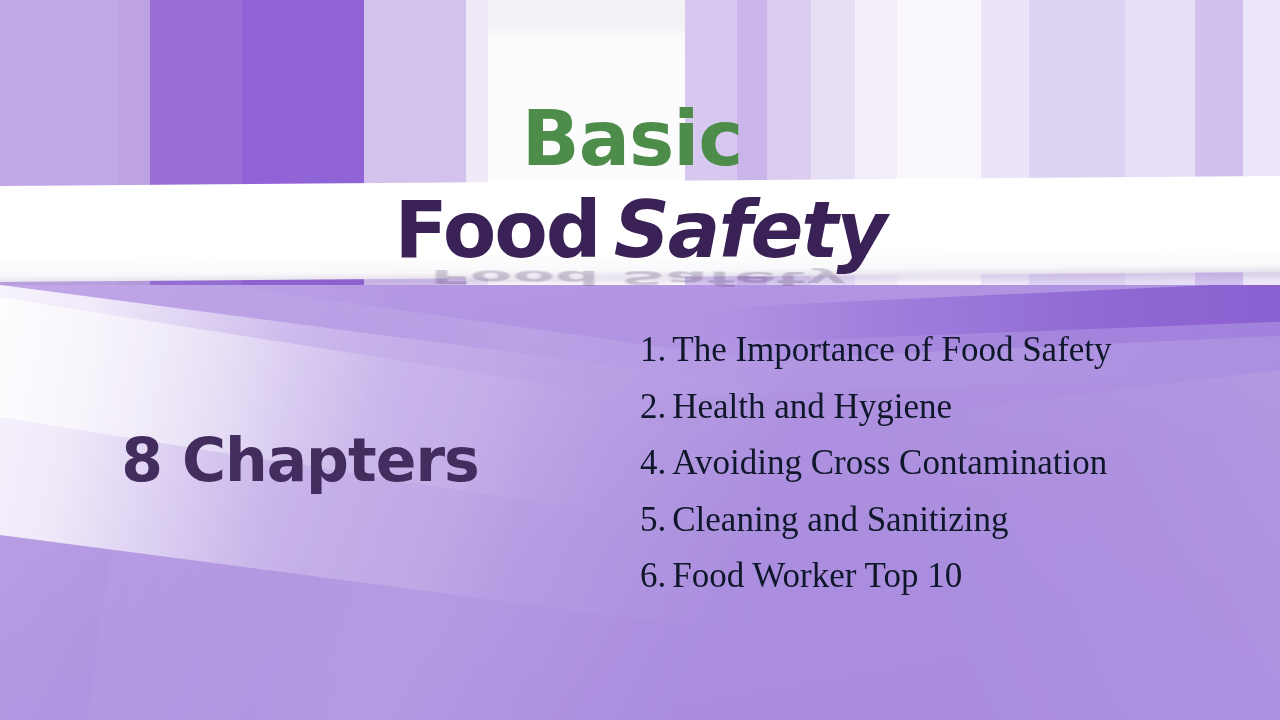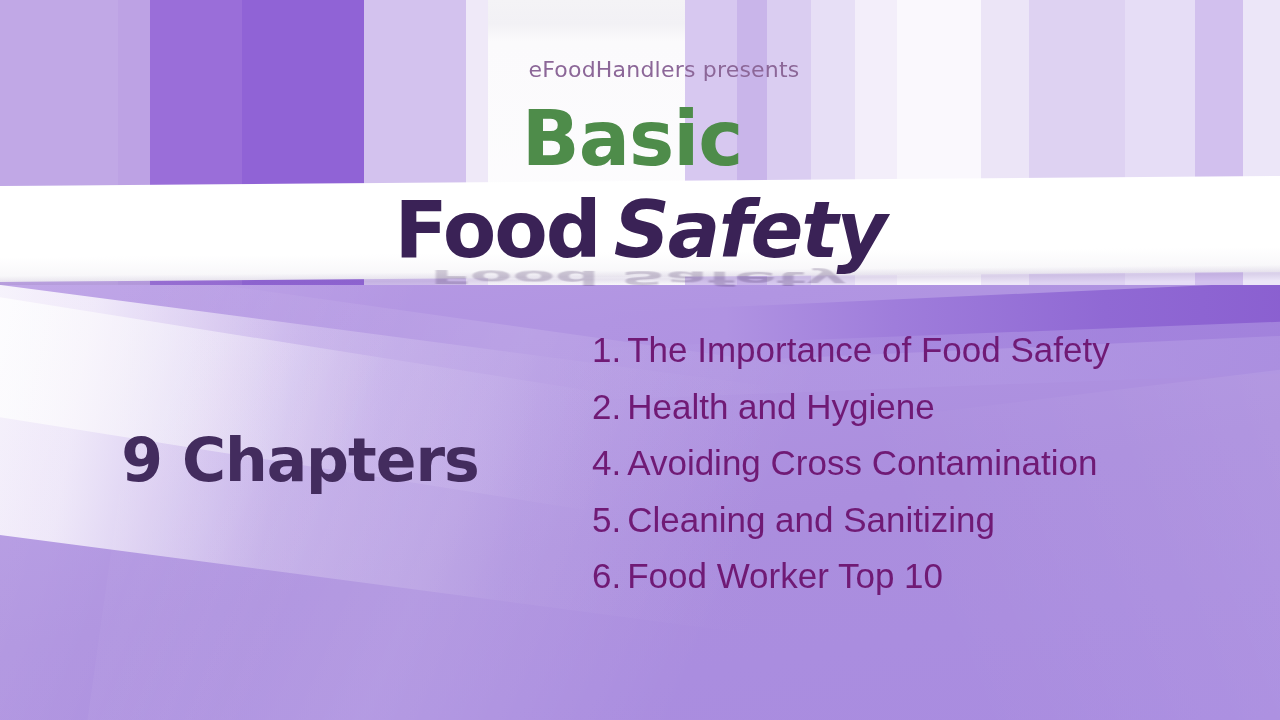--- a/index.html
+++ b/index.html
@@ -311,9 +311,6 @@
 
   <div class="reflection">Food Safety</div>
 
-  <div class="presents">
-    <span>eFoodHandlers presents</span>
-  </div>
 
   <div class="title-basic">
     <span>Basic</span>

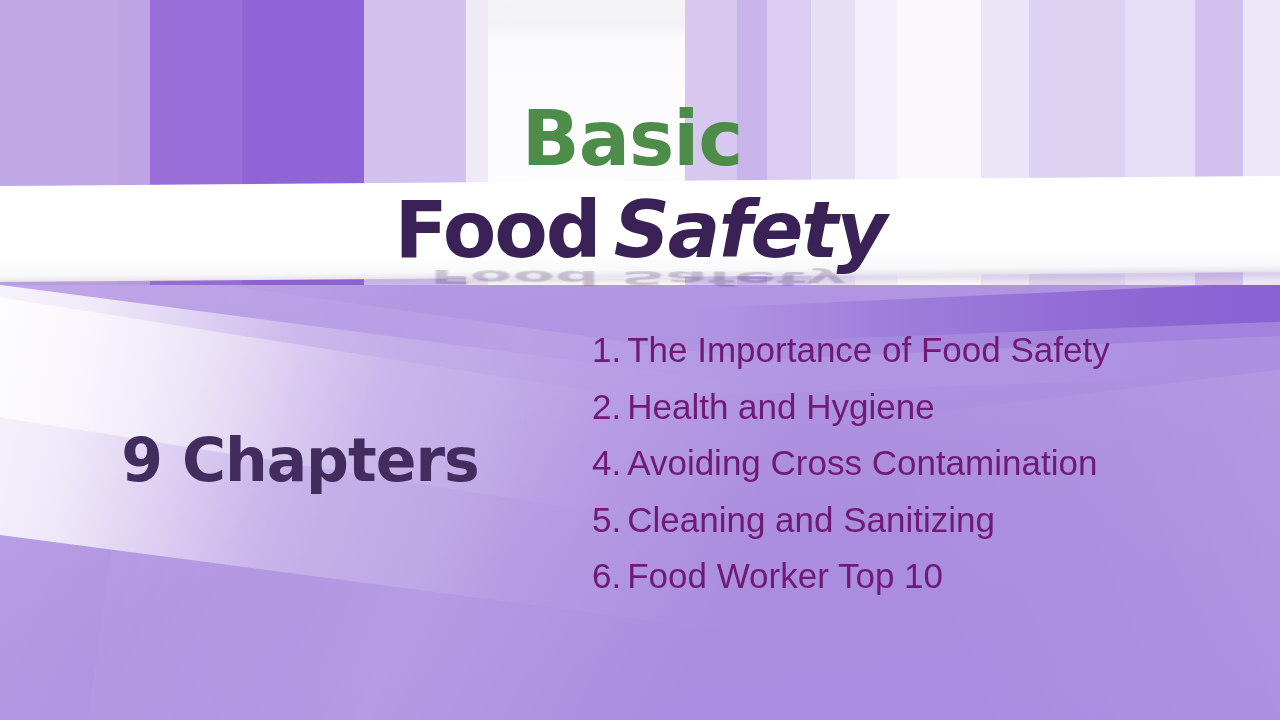--- a/index.html
+++ b/index.html
@@ -260,11 +260,12 @@
     padding: 0;
   }
   .chapter-list li {
-    font-family: Liberation Sans, sans-serif;
+    font-family: Liberation Serif, serif;
     font-size: 35px;
     line-height: 56.6px;
-    color: #701a75;
+    color: #0f172a;
     white-space: nowrap;
+    margin-left: 48px;
   }
   .chapter-list li .num { margin-right: 6px; }
 </style>

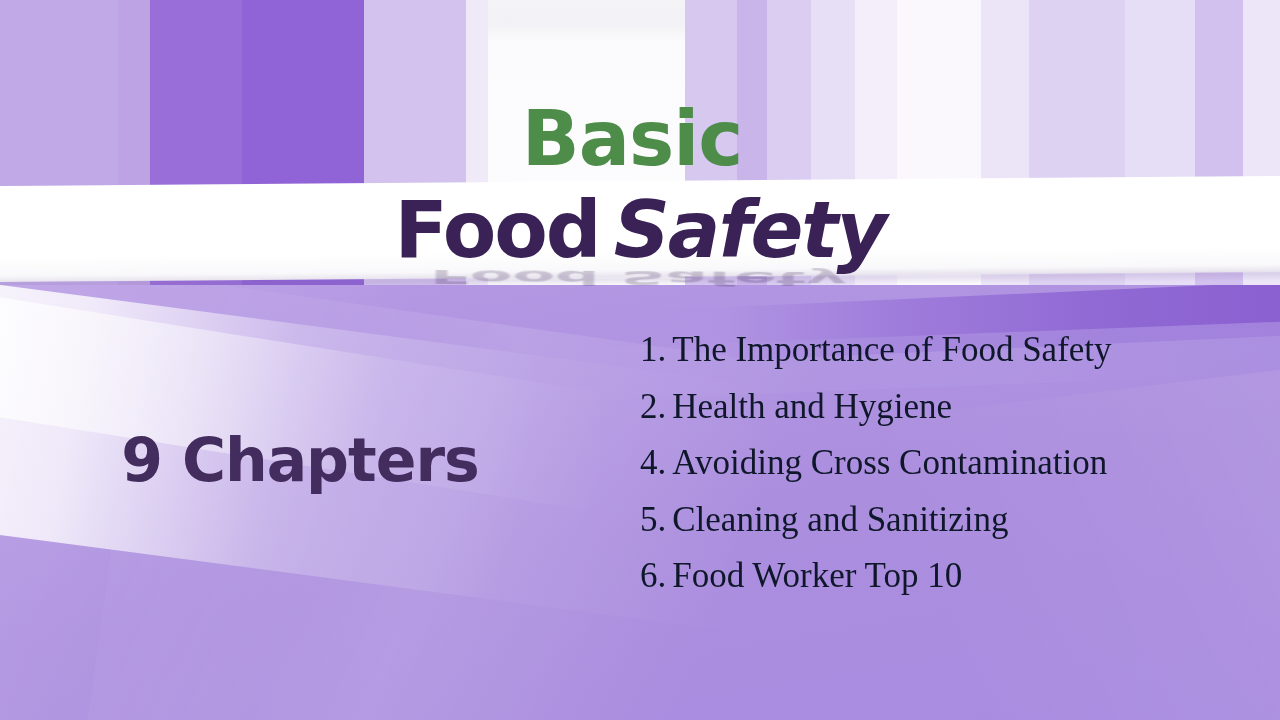--- a/index.html
+++ b/index.html
@@ -323,7 +323,7 @@
     </span>
   </div>
 
-  <div class="chapters-count">9 Chapters</div>
+  <div class="chapters-count">8 Chapters</div>
 
   <ul class="chapter-list" id="chapter-list-host">
       <li><span class="num">1.</span><span>The Importance of Food Safety</span></li>

